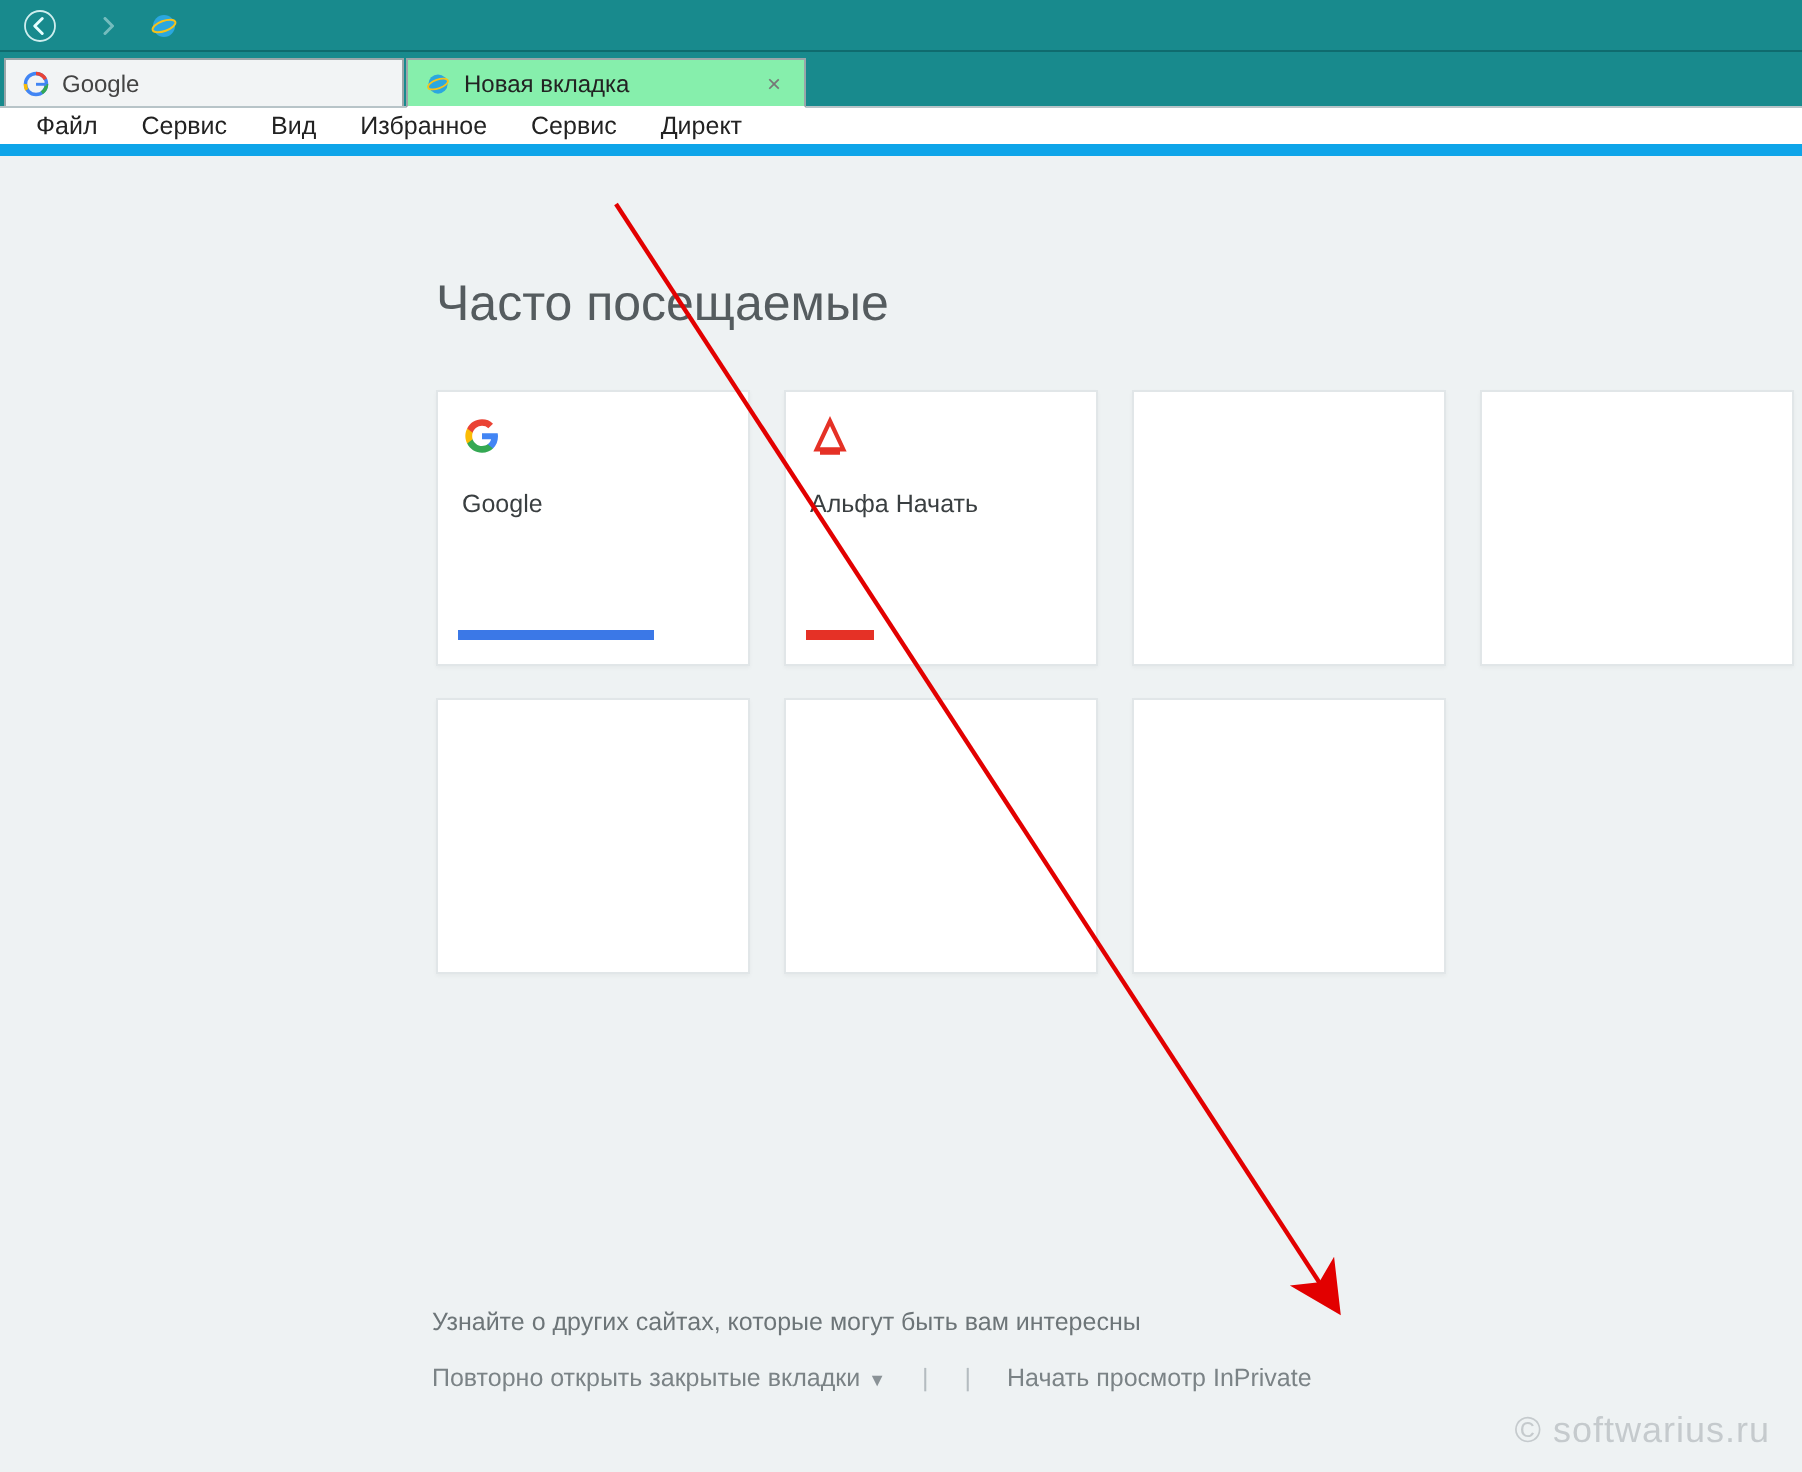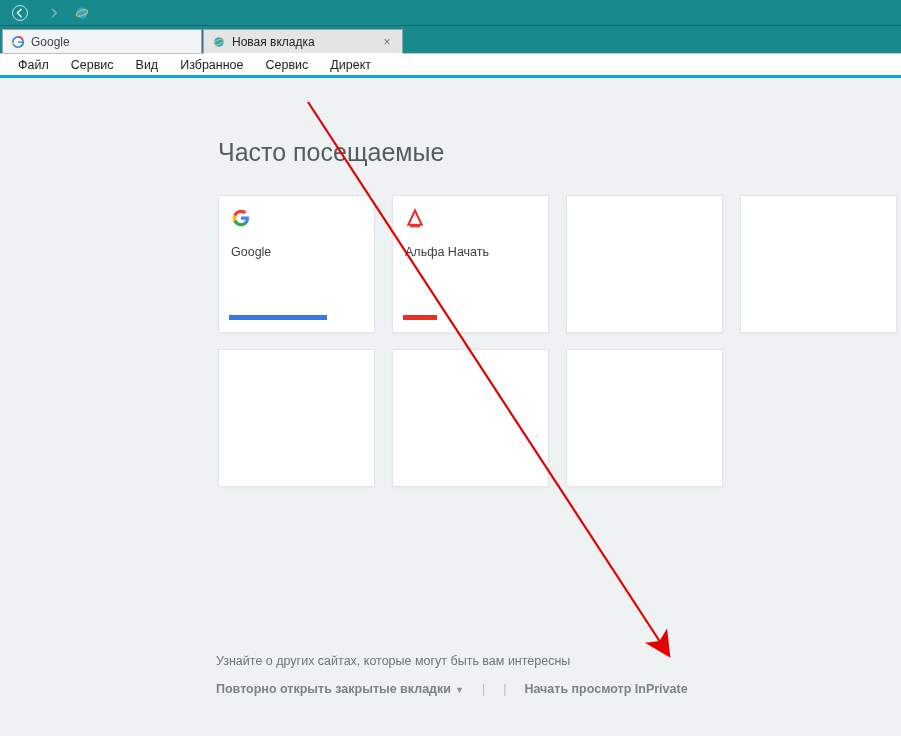--- a/index.html
+++ b/index.html
@@ -66,7 +66,7 @@
     color: #444;
   }
   .tab.active {
-    background: #e5e5e5;
+    background: #86efac;
     border: 1px solid #9aa6a9;
     border-bottom: 1px solid #ffffff;
     color: #222;

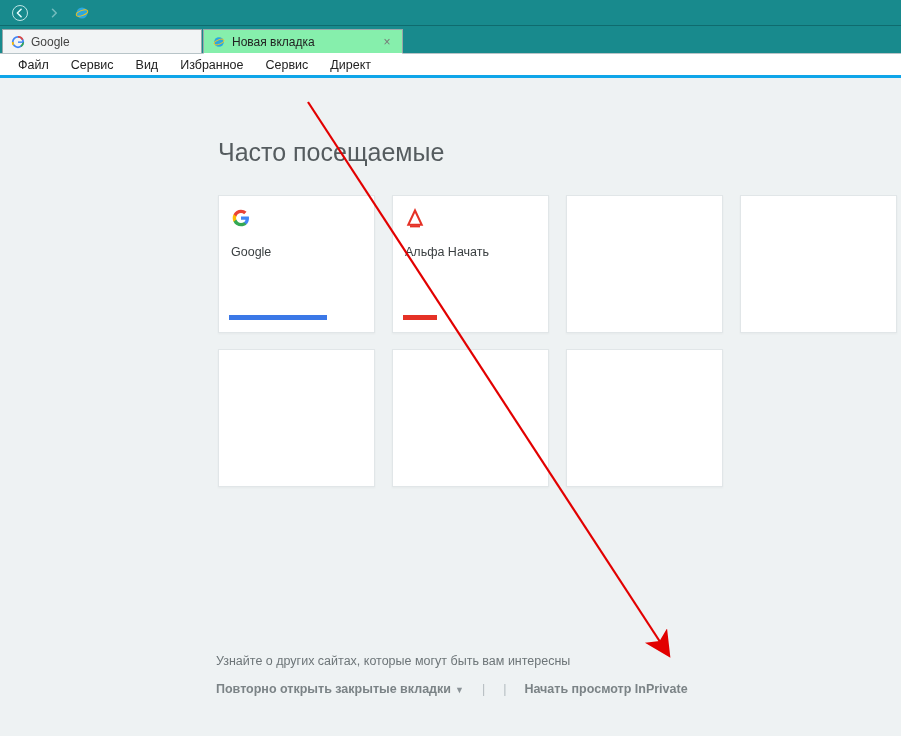--- a/index.html
+++ b/index.html
@@ -89,7 +89,7 @@
   .menubar {
     height: 24px;
     background: #ffffff;
-    border-bottom: 3px solid #0ea5e9;
+    border-bottom: 6px solid #0ea5e9;
     display: flex;
     align-items: center;
     padding: 0 8px;

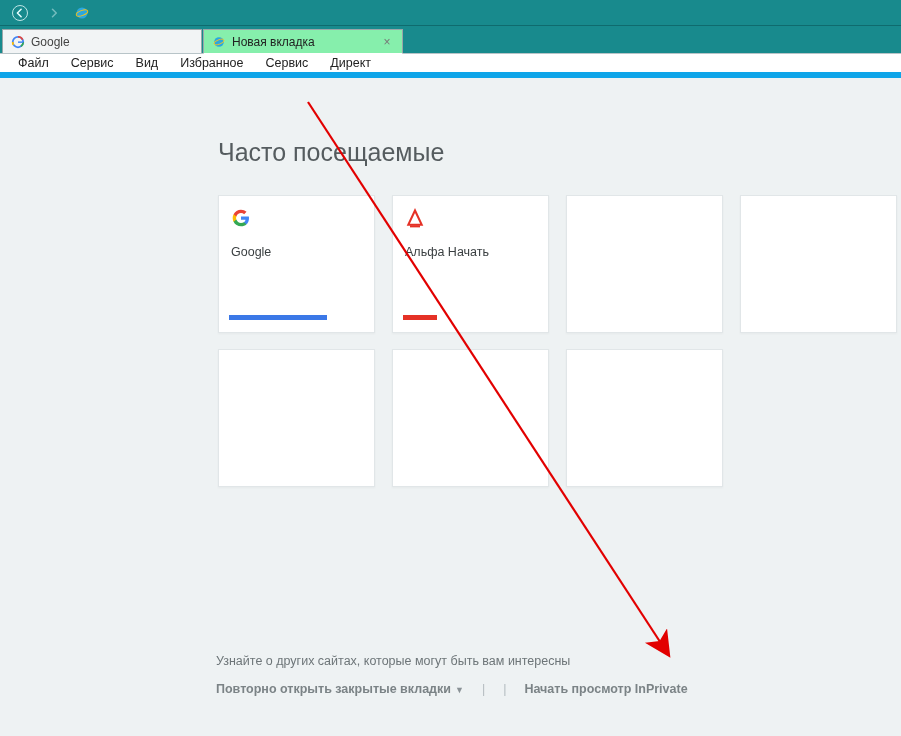--- a/index.html
+++ b/index.html
@@ -167,7 +167,7 @@
     gap: 18px;
     color: #7b8386;
   }
-  .footer-link { cursor: pointer; white-space: nowrap; font-weight: bold; }
+  .footer-link { cursor: pointer; white-space: nowrap; }
   .footer-sep { color: #b4bcc0; }
   .caret-down { font-size: 9px; margin-left: 4px; color: #8a9296; }
   .watermark {

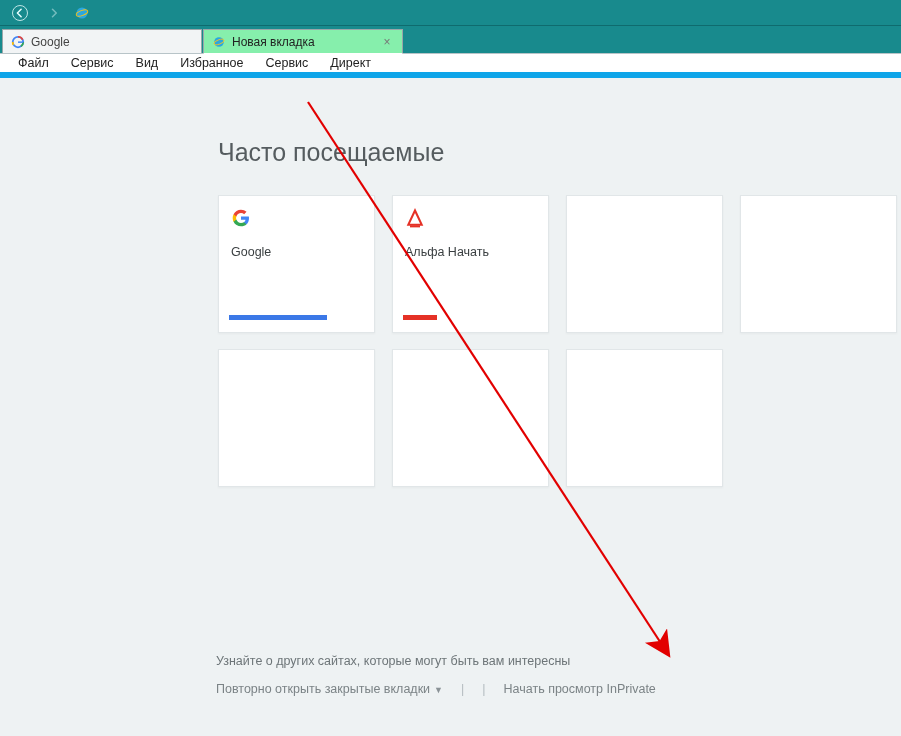--- a/index.html
+++ b/index.html
@@ -294,6 +294,7 @@
     </div>
   </div>
 
+  <div class="watermark">© softwarius.ru</div>
 </div>
 
 <svg class="arrow-overlay">

